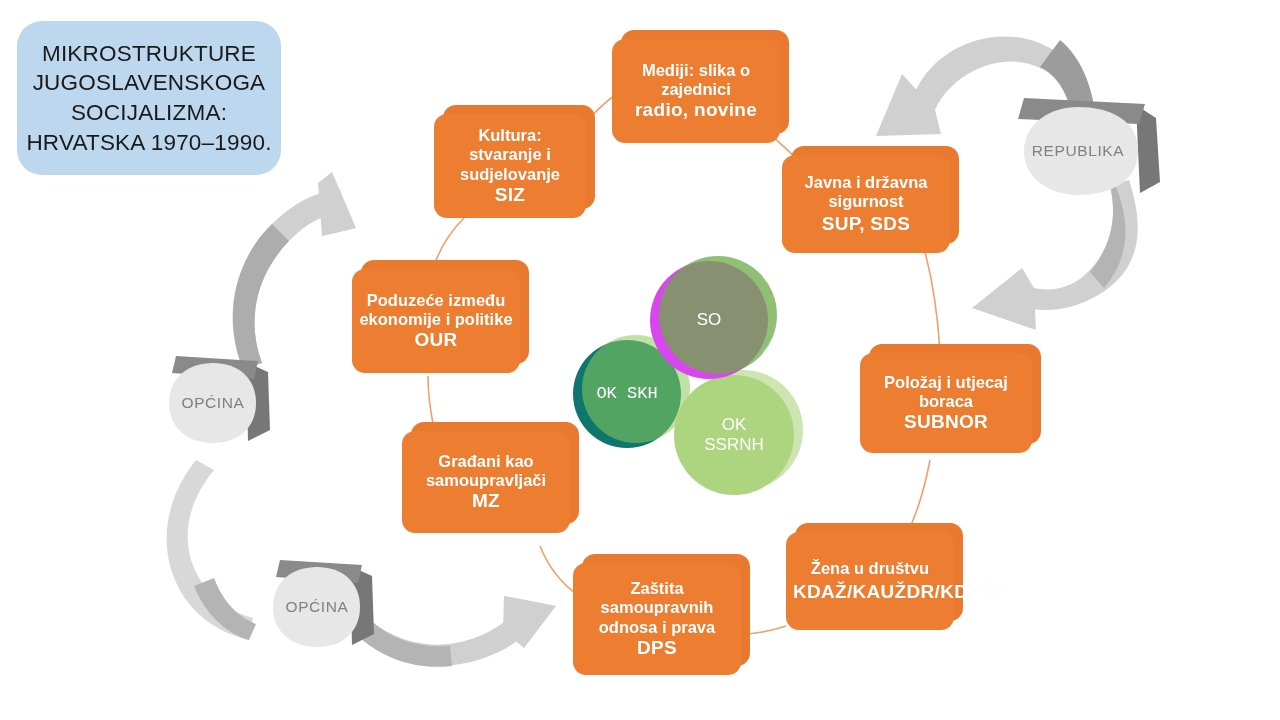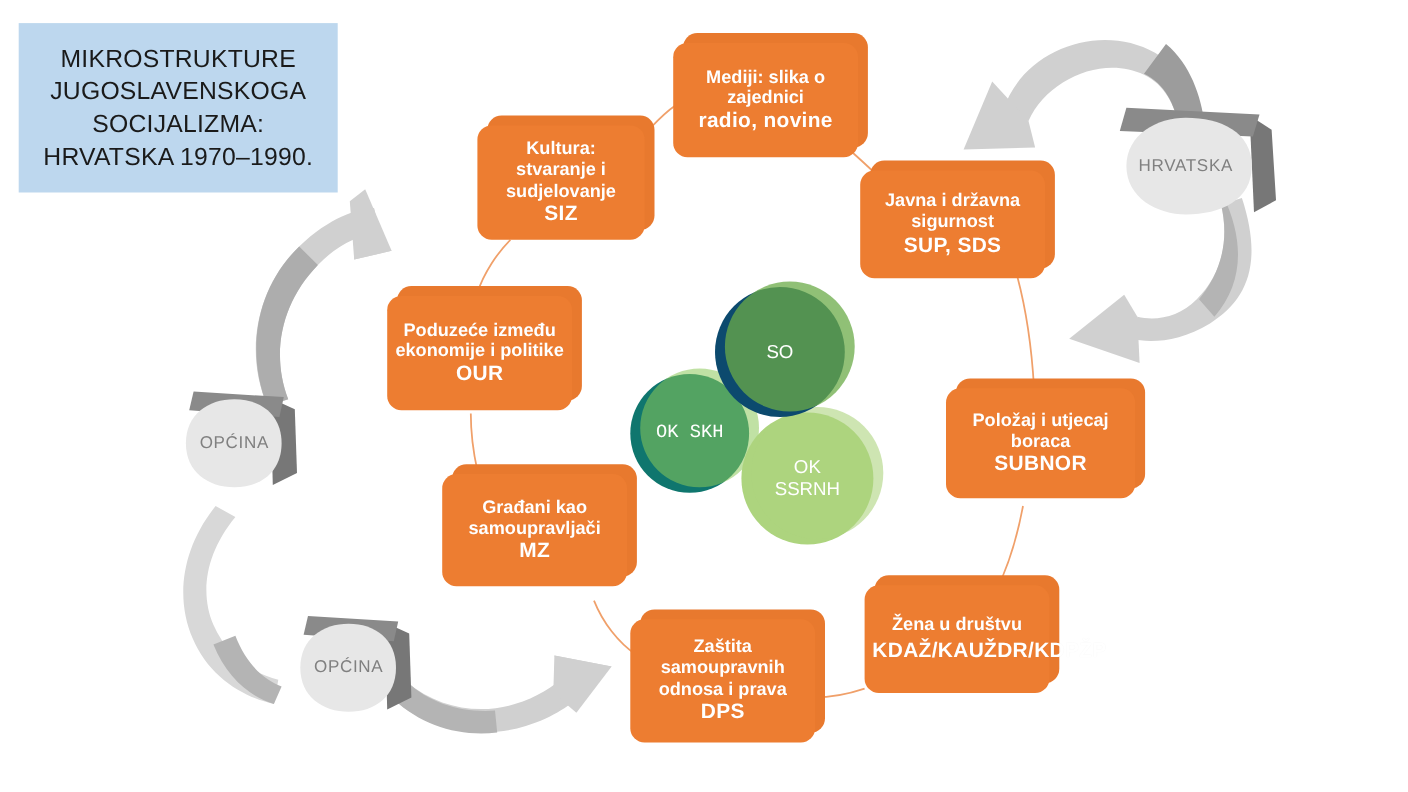--- a/index.html
+++ b/index.html
@@ -15,7 +15,7 @@
   
   .title-block{
     position:absolute;
-    left:17px;top:21px;width:290px;height:154px;
+    left:17px;top:21px;width:264px;height:154px;
     background:#BDD7EE;
     display:flex;flex-direction:column;
     align-items:center;justify-content:center;
@@ -24,6 +24,7 @@
     line-height:1.32;
     text-align:center;
     letter-spacing:.2px;
+    border-radius:25px;
   }
   .title-block .tl{display:block;white-space:nowrap;}
 

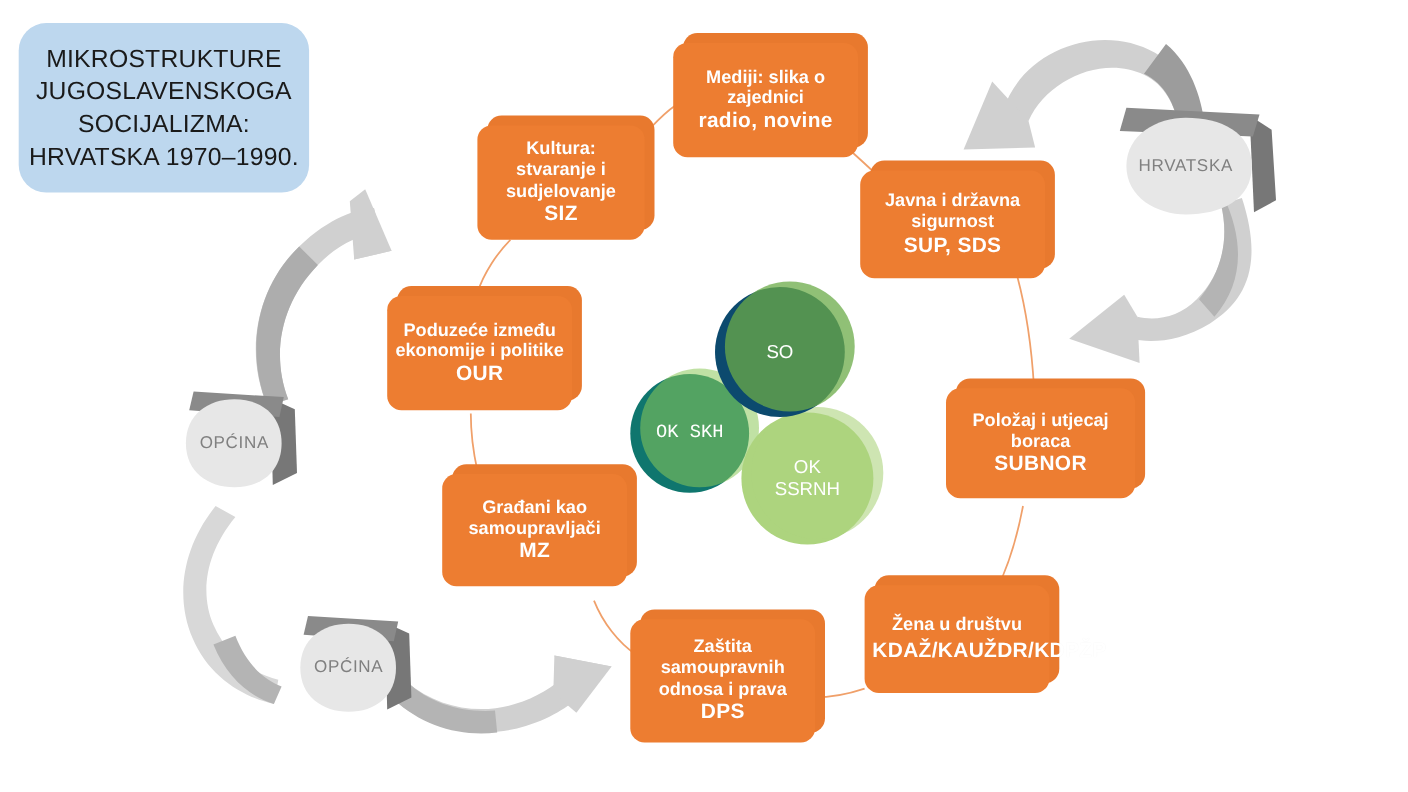--- a/index.html
+++ b/index.html
@@ -160,7 +160,7 @@
     <svg width="128" height="94" style="position:absolute;left:0;top:0;">
       <path d="M 10 47 C 10 18 38 3 64 3 C 96 3 124 16 124 47 C 124 78 96 91 64 91 C 38 91 10 76 10 47 Z" fill="#E7E7E7"></path>
     </svg>
-    <span>HRVATSKA</span>
+    <span>REPUBLIKA</span>
   </div>
 
   <div class="gnode" style="left:165px;top:359px;width:96px;height:88px;">

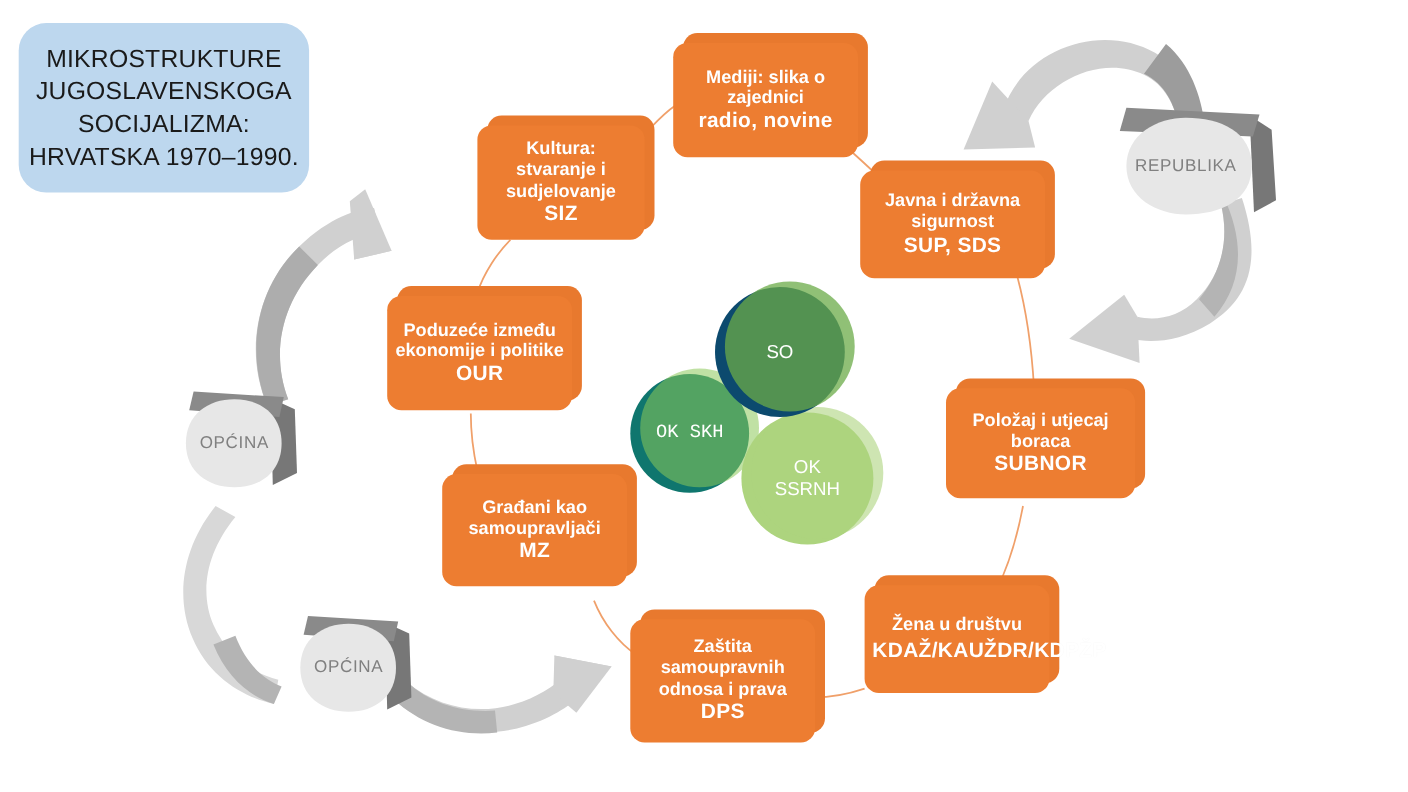--- a/index.html
+++ b/index.html
@@ -203,7 +203,7 @@
     </span>
   </div>
 
-  <div class="gcirc" style="left:650px;top:261px;width:118px;height:118px;background:#0c4a6e;">
+  <div class="gcirc" style="left:650px;top:261px;width:118px;height:118px;background:#d946ef;">
     <div class="shadowpart" style="background:#6BAB48;opacity:.75;"></div>
     <span>SO</span>
   </div>

